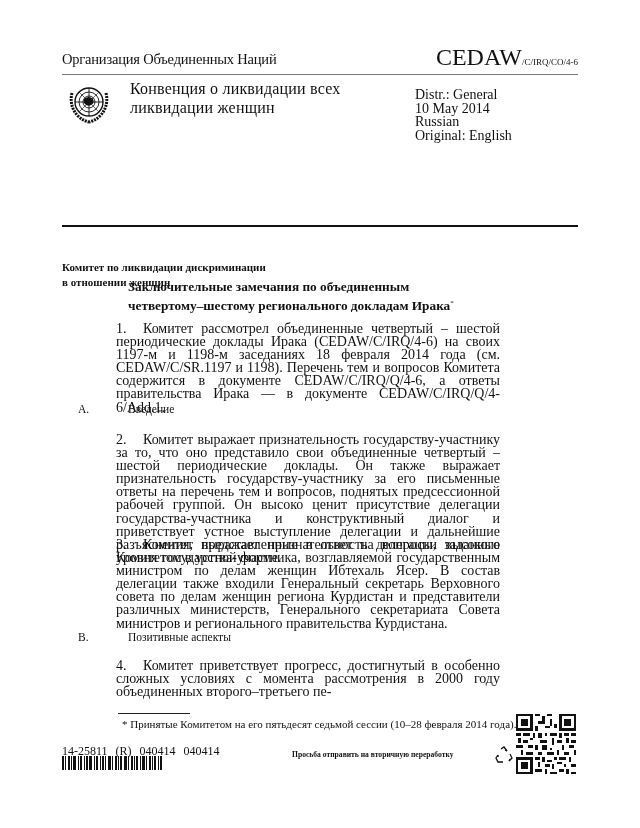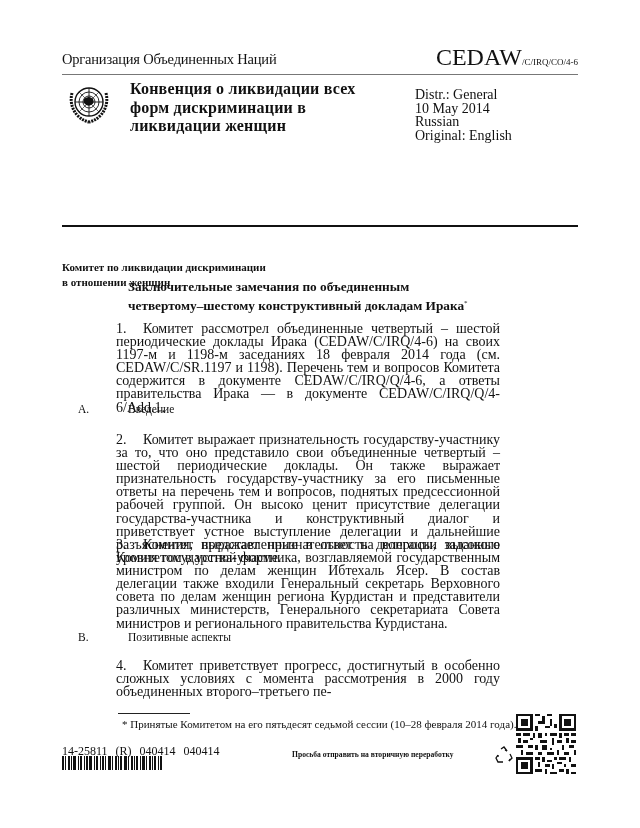--- a/index.html
+++ b/index.html
@@ -11,7 +11,7 @@
   .symbol .suffix { font-size:9px; }
   .rule-thin { left:62px; top:74px; width:516px; height:1px; background:#777; }
   .logo { left:66px; top:81px; width:46px; height:46px; }
-  .conv-title { left:130px; top:80px; font-size:16px; font-weight:bold; line-height:18.5px; letter-spacing:0.2px; }
+  .conv-title { left:130px; top:80px; font-size:16px; font-weight:normal; line-height:18.5px; letter-spacing:0.2px; }
   .meta { left:415px; top:88px; font-size:14px; line-height:13.5px; }
   .rule-thick { left:62px; top:225px; width:516px; height:2px; background:#111; }
   .committee { left:62px; top:232px; font-size:11px; font-weight:bold; line-height:15px;margin-top:28px; }

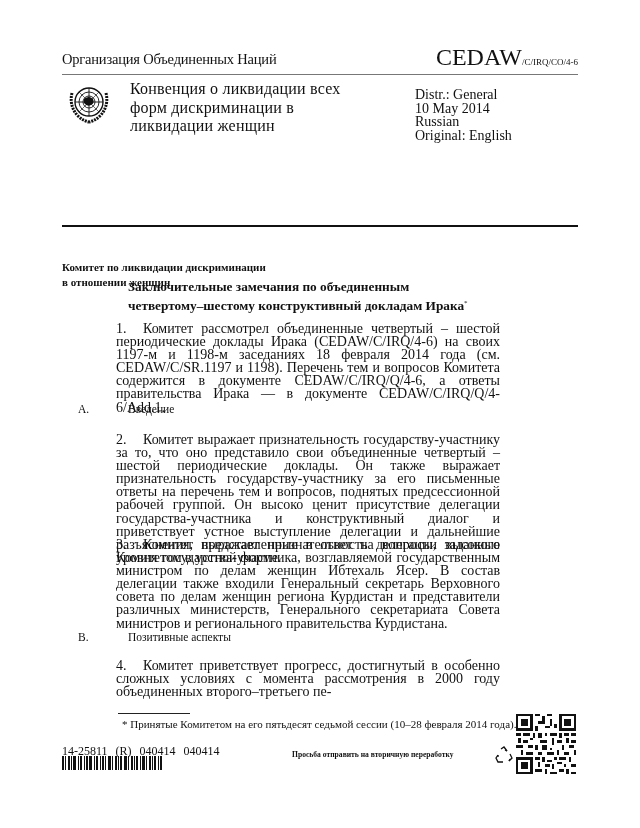--- a/index.html
+++ b/index.html
@@ -54,7 +54,6 @@
 
 <div class="abs conv-title">
   <div>Конвенция о ликвидации всех</div>
-  <div>форм дискриминации в</div>
   <div>ликвидации женщин</div>
 </div>
 

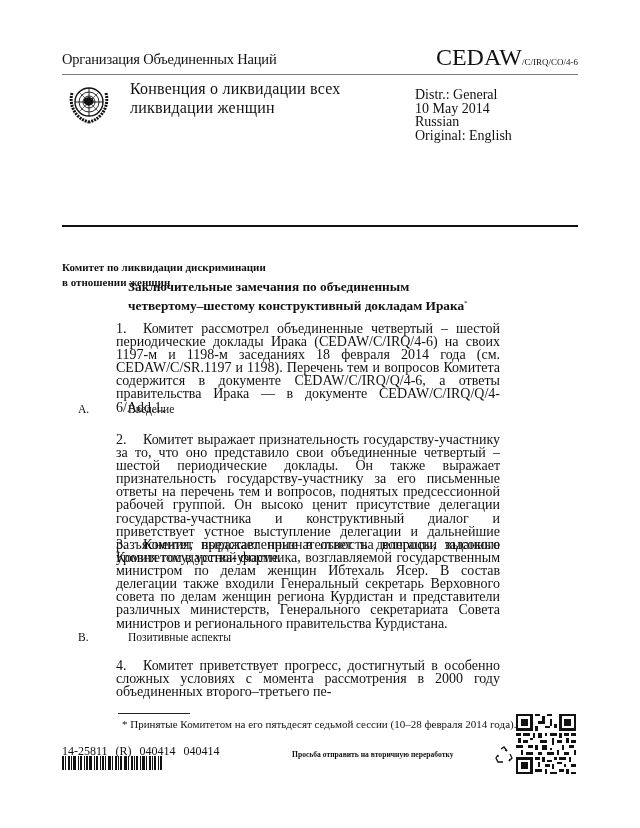--- a/index.html
+++ b/index.html
@@ -73,7 +73,7 @@
 
 <div class="abs doc-title">
   <div>Заключительные замечания по объединенным</div>
-  <div><span>четвертому–шестому конструктивный докладам Ирака</span><sup>*</sup></div>
+  <div><span>четвертому–шестому регионального докладам Ирака</span><sup>*</sup></div>
 </div>
 
 <div class="abs para" style="top:322px;"><span class="num">1.</span><span>Комитет рассмотрел объединенные четвертый – шестой периодические доклады Ирака (CEDAW/C/IRQ/4-6) на своих 1197-м и 1198-м заседаниях 18 февраля 2014 года (см. CEDAW/C/SR.1197 и 1198). Перечень тем и вопросов Комитета содержится в документе CEDAW/C/IRQ/Q/4-6, а ответы правительства Ирака — в документе CEDAW/C/IRQ/Q/4-6/Add.1.</span></div>

